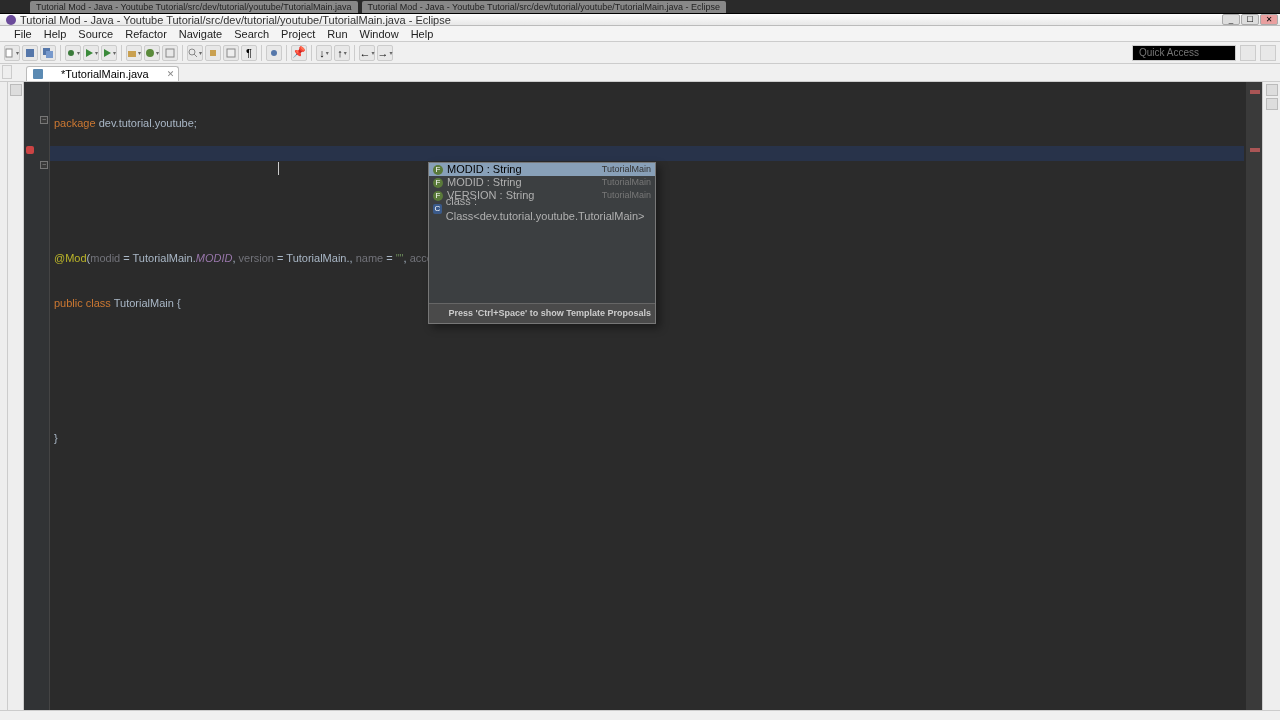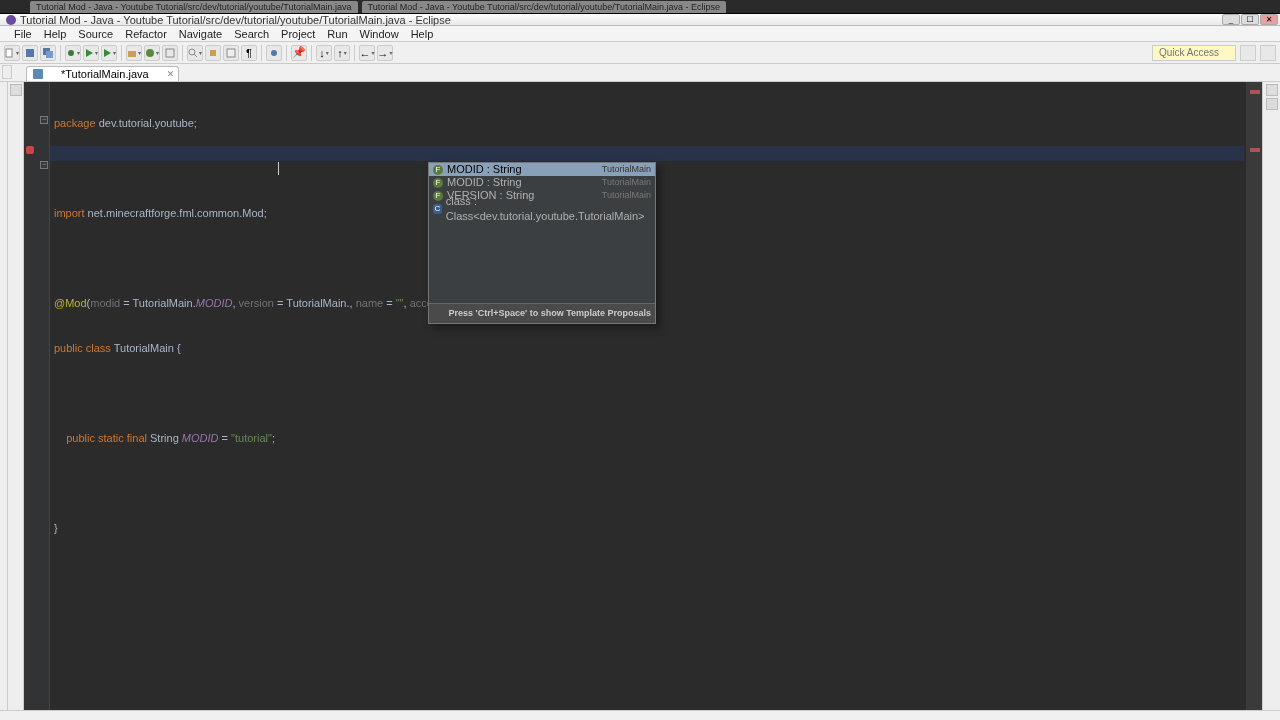--- a/index.html
+++ b/index.html
@@ -26,7 +26,7 @@
 .tbtn svg { width: 10px; height: 10px; }
 .tsep { width: 1px; height: 16px; background: #ccc; margin: 0 2px; }
 .tbtn.drop::after { content: "▾"; font-size: 6px; margin-left: 1px; color: #666; }
-.quick-access { margin-left: auto; padding: 1px 6px; border: 1px solid #ccc; background: #fef9c3; font-size: 10px; color: #888; width: 84px; height: 16px; }
+.quick-access { margin-left: auto; padding: 1px 6px; border: 1px solid #ccc; background: #000000; font-size: 10px; color: #888; width: 104px; height: 16px; }
 .persp-btn { width: 16px; height: 16px; border: 1px solid #ccc; background: #e8e8e8; margin-left: 2px; cursor: pointer; }
 
 

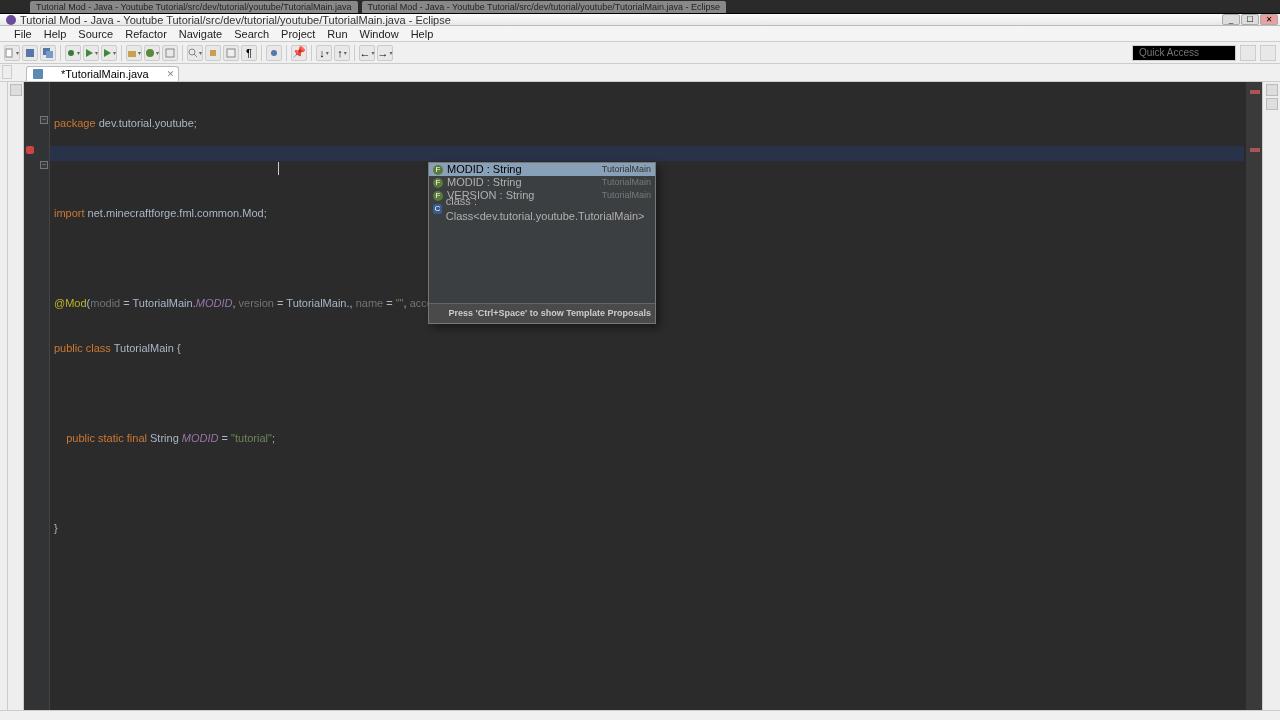--- a/index.html
+++ b/index.html
@@ -229,7 +229,6 @@
     <div class="code">
       <div class="line"><span class="kw">package</span><span> dev.tutorial.youtube;</span></div>
       <div class="line"></div>
-      <div class="line"><span class="kw">import</span><span> net.minecraftforge.fml.common.Mod;</span></div>
       <div class="line"></div>
       <div class="line"><span class="ann">@Mod</span><span class="punc">(</span><span class="param">modid</span><span> = </span><span>TutorialMain.</span><span class="fld">MODID</span><span>, </span><span class="param">version</span><span> = </span><span>TutorialMain.</span><span>, </span><span class="param">name</span><span> = </span><span class="str">""</span><span>, </span><span class="param">acceptedMinecraftVersions</span><span> = </span><span class="str">"[1.10], [1.10.2]"</span><span class="punc">)</span></div>
       <div class="line"><span class="kw">public</span> <span class="kw">class</span> <span>TutorialMain</span><span> {</span></div>

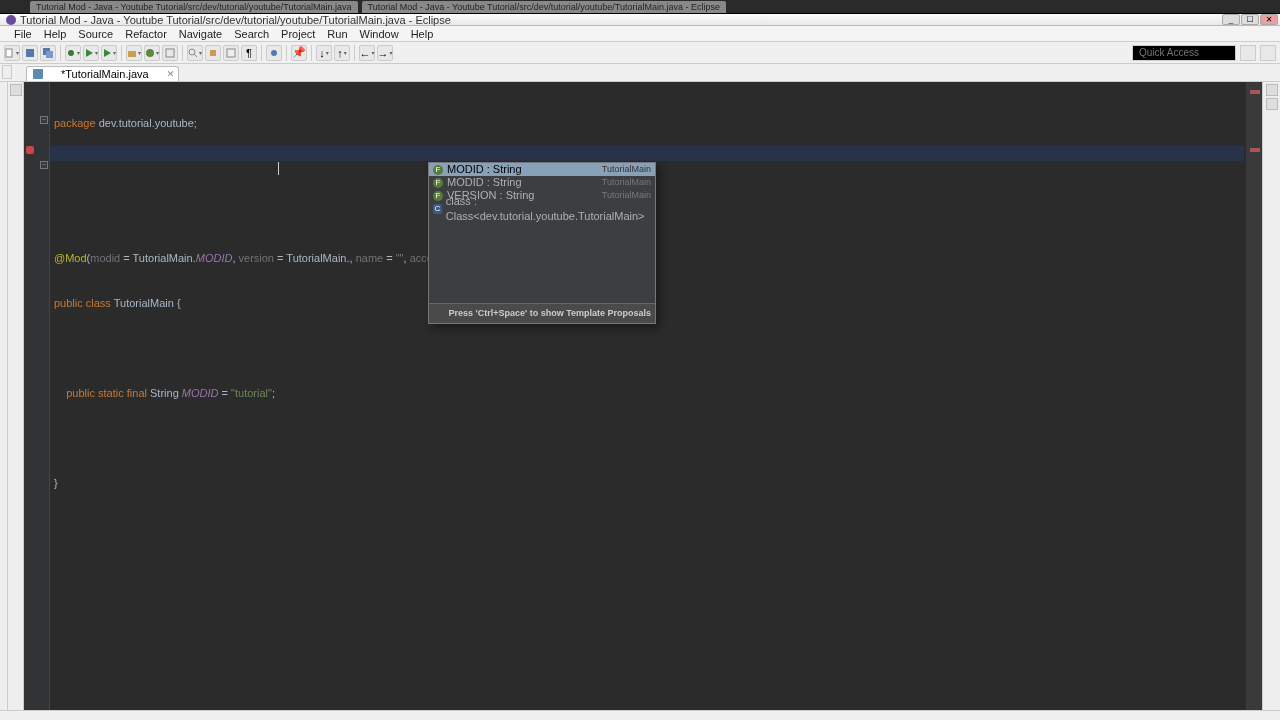--- a/index.html
+++ b/index.html
@@ -233,7 +233,6 @@
       <div class="line"><span class="ann">@Mod</span><span class="punc">(</span><span class="param">modid</span><span> = </span><span>TutorialMain.</span><span class="fld">MODID</span><span>, </span><span class="param">version</span><span> = </span><span>TutorialMain.</span><span>, </span><span class="param">name</span><span> = </span><span class="str">""</span><span>, </span><span class="param">acceptedMinecraftVersions</span><span> = </span><span class="str">"[1.10], [1.10.2]"</span><span class="punc">)</span></div>
       <div class="line"><span class="kw">public</span> <span class="kw">class</span> <span>TutorialMain</span><span> {</span></div>
       <div class="line"></div>
-      <div class="line">    <span class="kw">public static final</span> <span>String</span> <span class="fld">MODID</span><span> = </span><span class="str">"tutorial"</span><span>;</span></div>
       <div class="line"></div>
       <div class="line"><span>}</span></div>
     </div>

